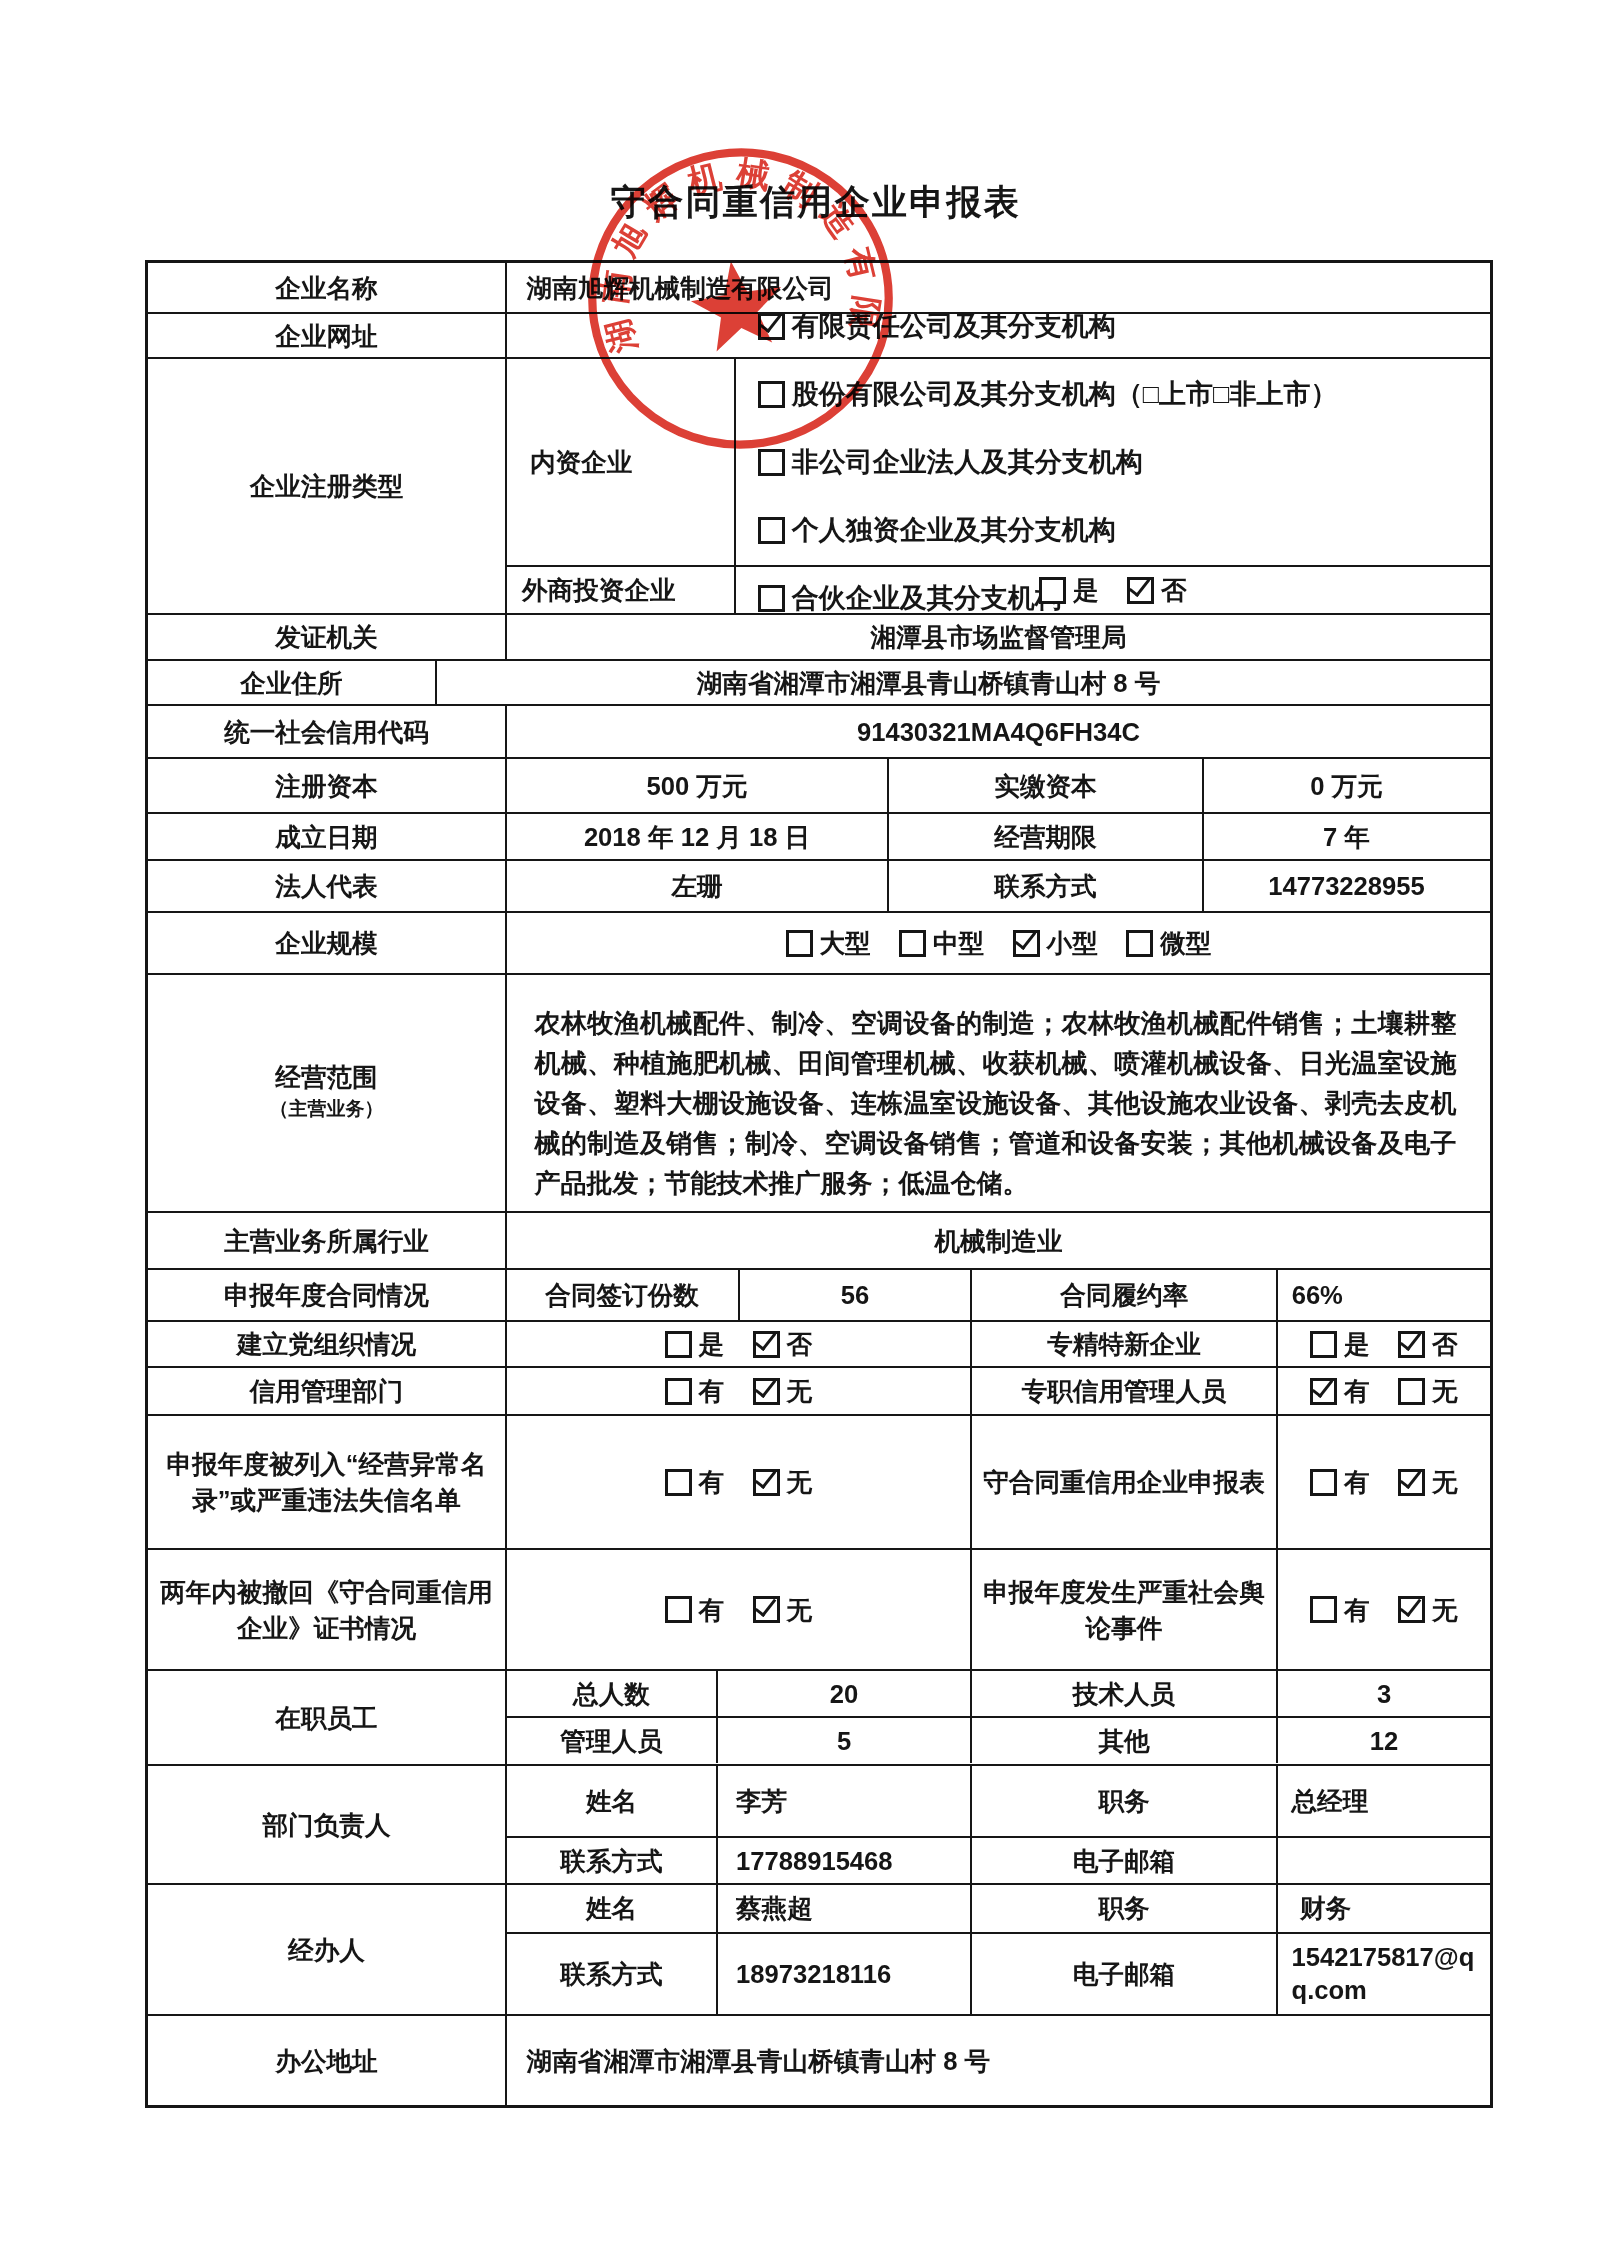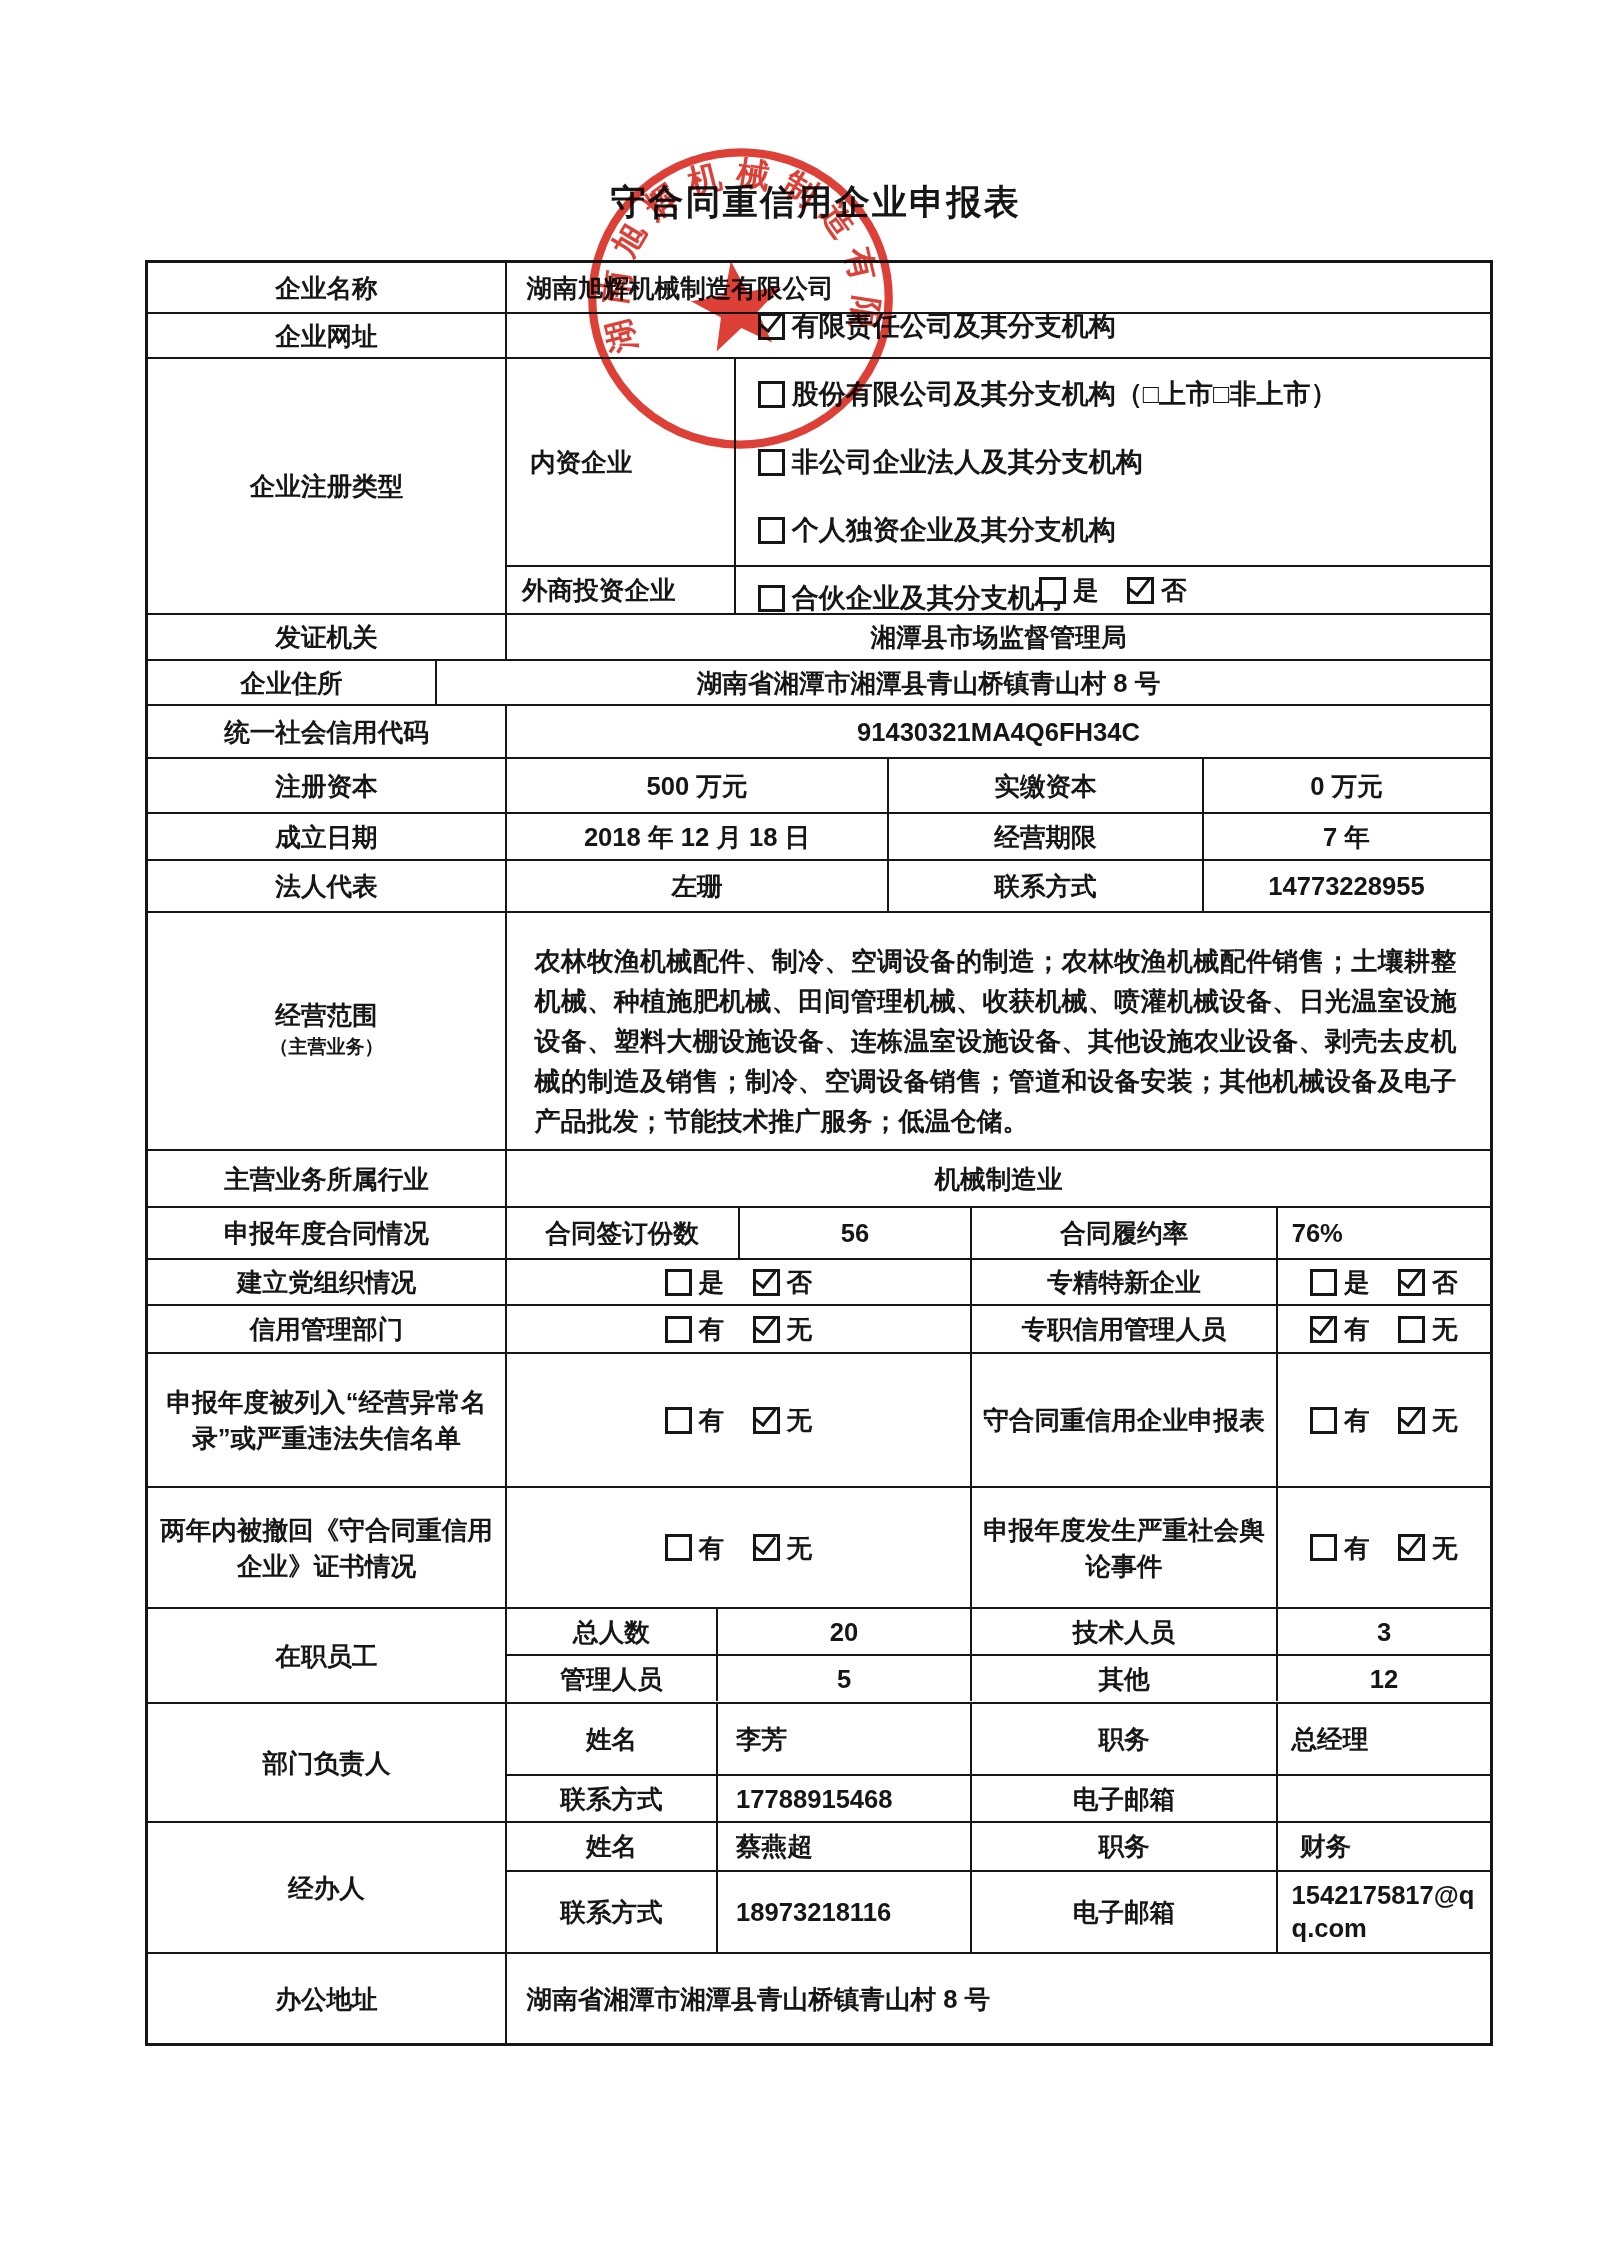--- a/index.html
+++ b/index.html
@@ -162,6 +162,27 @@
       <div class="c" style="width:285px">14773228955</div>
     </div>
 
+    <div class="r" style="height:60px">
+      <div class="c" style="width:359px">企业规模</div>
+      <div class="c" style="width:983px">
+          <span class="opt">
+            <span class="cb"></span>
+            <span class="optlabel">大型</span>
+          </span>
+          <span class="opt">
+            <span class="cb"></span>
+            <span class="optlabel">中型</span>
+          </span>
+          <span class="opt">
+            <span class="cb checked"></span>
+            <span class="optlabel">小型</span>
+          </span>
+          <span class="opt">
+            <span class="cb"></span>
+            <span class="optlabel">微型</span>
+          </span>
+        </div>
+    </div>
 
     <div class="r" style="height:236px">
       <div class="c" style="width:359px;flex-direction:column;line-height:32px">

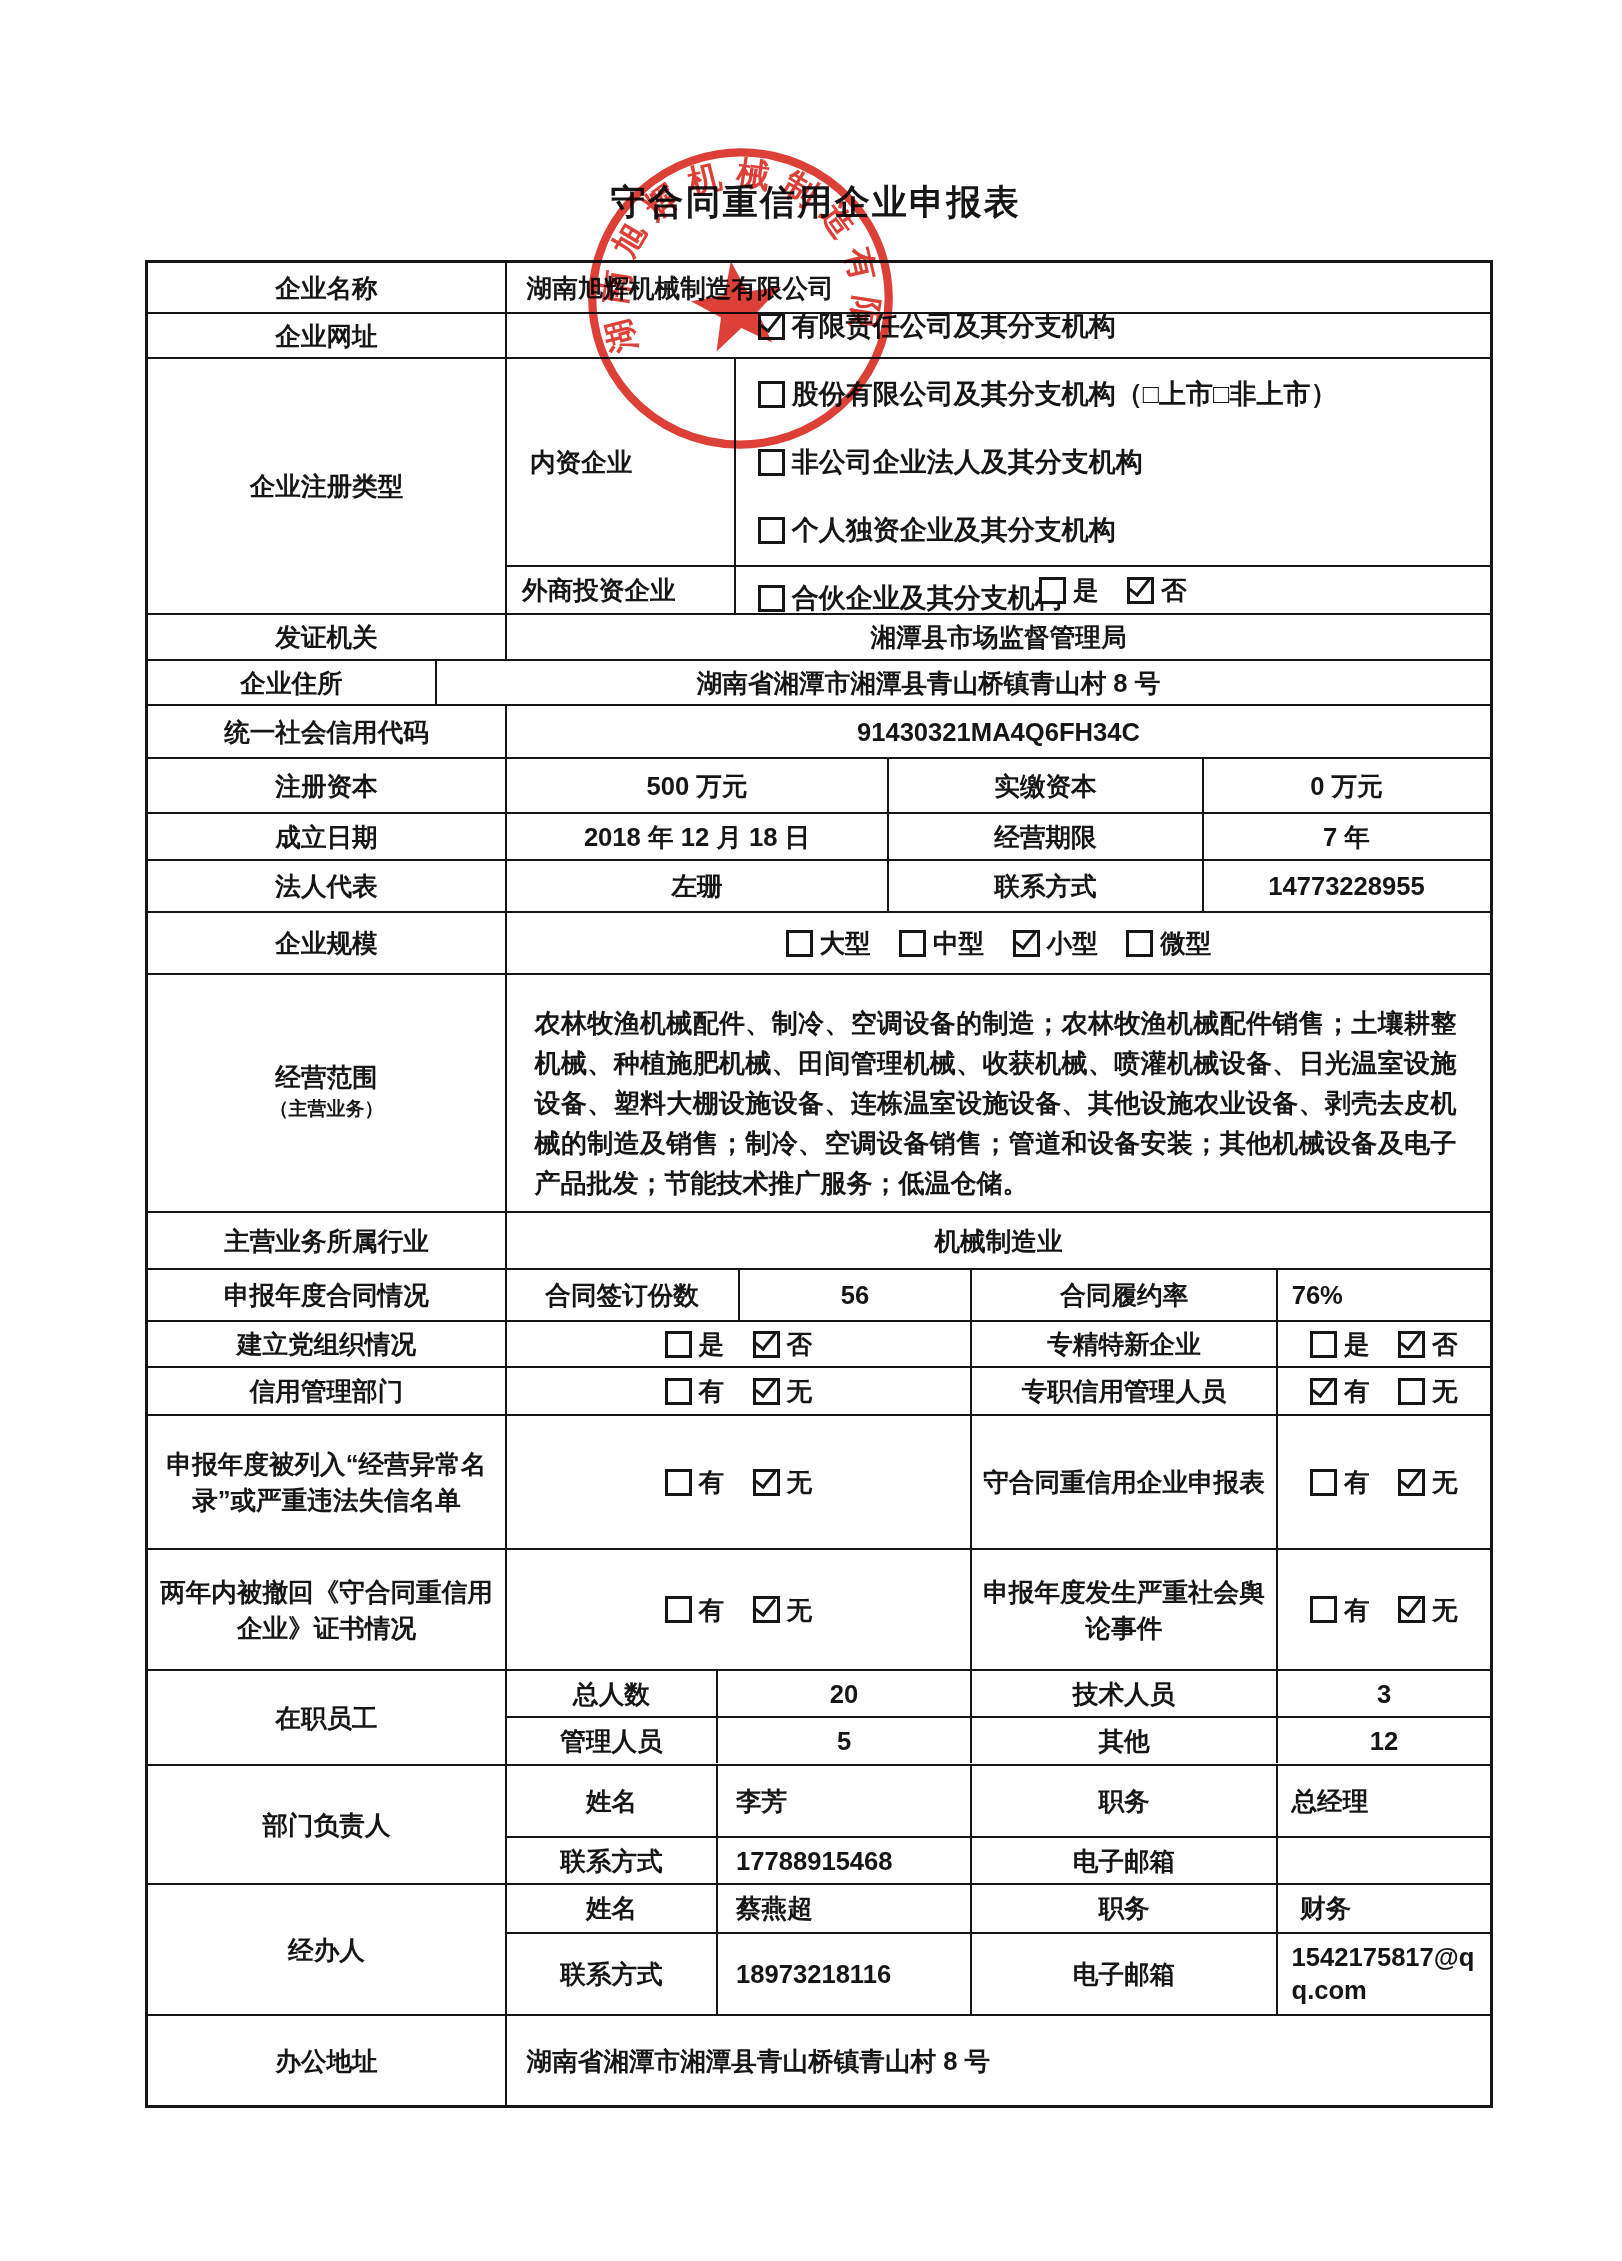--- a/index.html
+++ b/index.html
@@ -204,7 +204,7 @@
       <div class="c" style="width:233px">合同签订份数</div>
       <div class="c" style="width:233px">56</div>
       <div class="c" style="width:306px">合同履约率</div>
-      <div class="c left" style="width:212px;padding-left:13.5px">76%</div>
+      <div class="c left" style="width:212px;padding-left:13.5px">66%</div>
     </div>
 
     <div class="r" style="height:44px">

